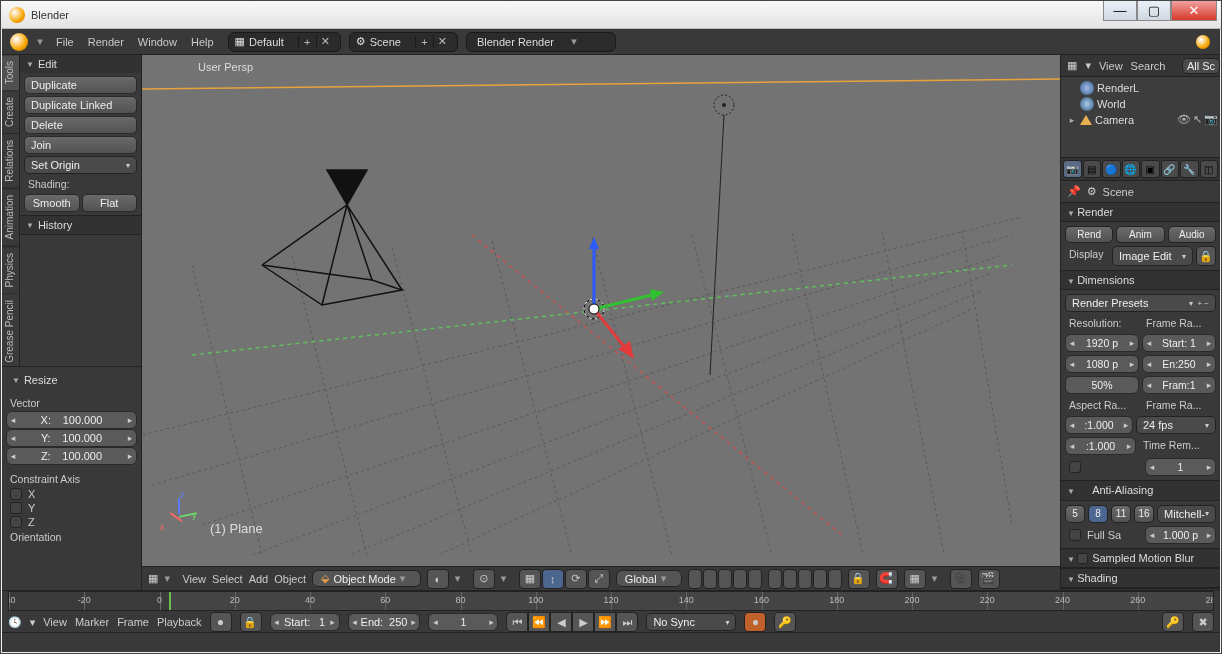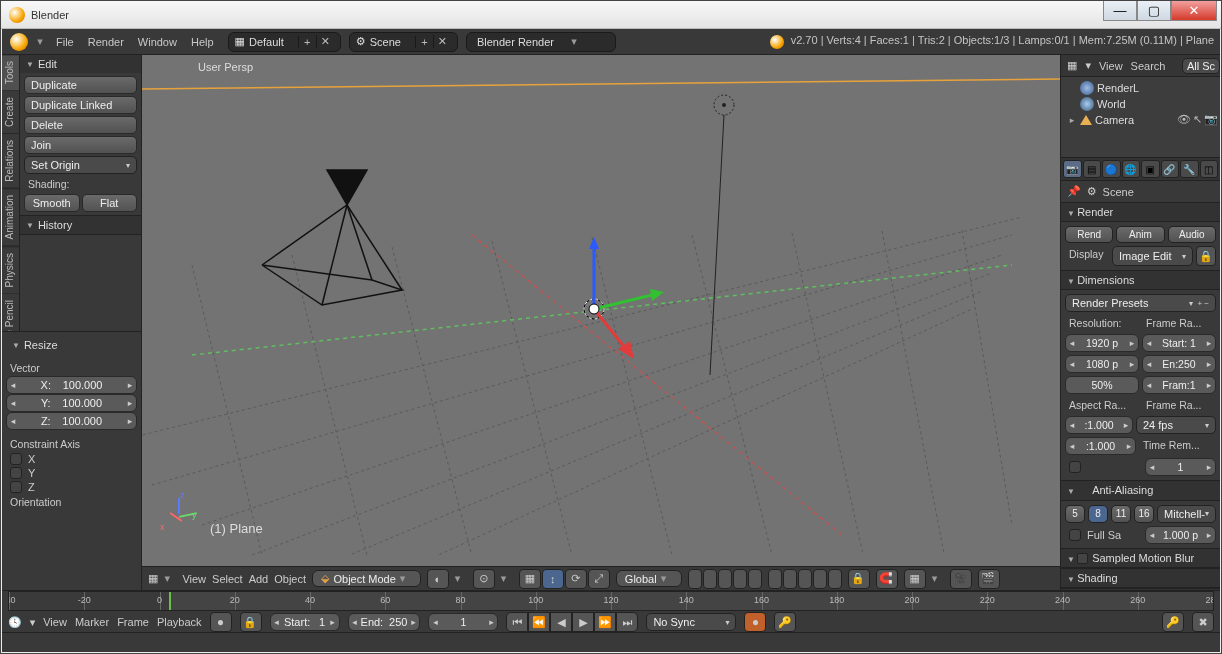--- a/index.html
+++ b/index.html
@@ -166,7 +166,6 @@
       </div>
       <div class="topstats">
         <span class="bicon"></span>
-        <span>v2.70 | Verts:4 | Faces:1 | Tris:2 | Objects:1/3 | Lamps:0/1 | Mem:7.25M (0.11M) | Plane</span>
       </div>
     </div>
 

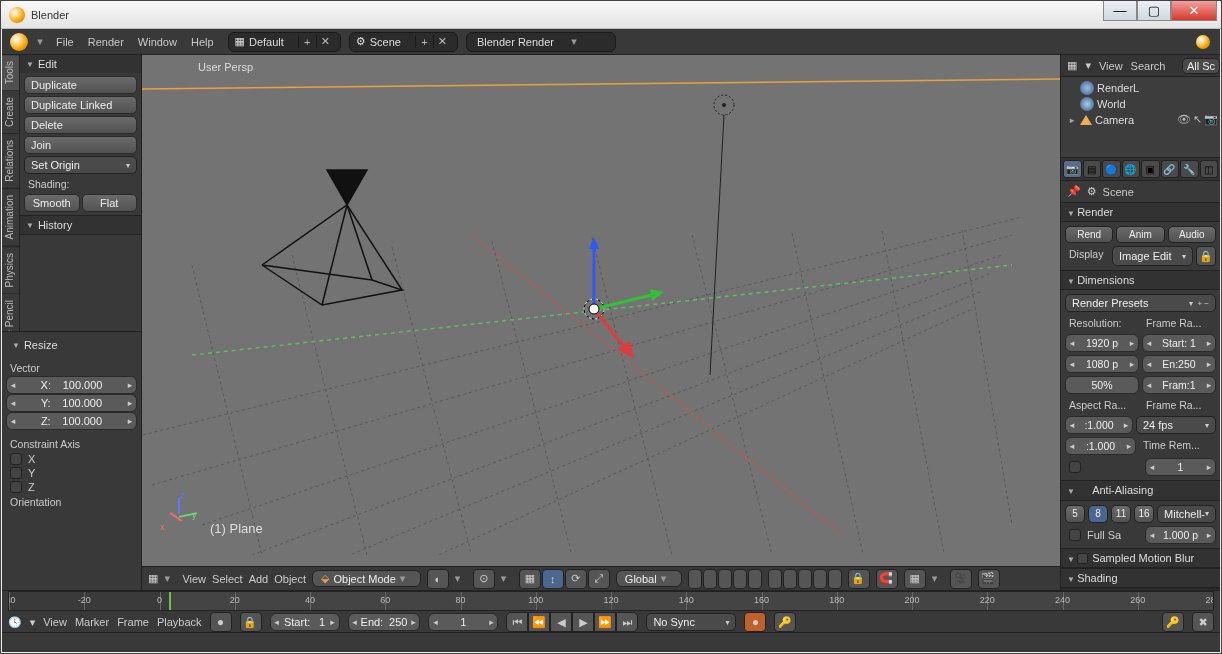--- a/index.html
+++ b/index.html
@@ -52,7 +52,7 @@
 .check { display:flex; align-items:center; gap:6px; padding:1px 4px; color:#ccc; font-size:11px;}
 .check .box { width:12px; height:12px; background:#444; border:1px solid #222; border-radius:3px; }
 
-.left-lower { position:absolute; bottom:0; left:0; right:0; height:259px; background:#393939; border-top:1px solid #222; padding:4px; overflow:hidden;}
+.left-lower { position:absolute; bottom:0; left:0; right:0; height:224px; background:#393939; border-top:1px solid #222; padding:4px; overflow:hidden;}
 .left-lower .panel-h::before { content:"▼"; }
 .left-lower .panel-h { background:transparent; }
 

